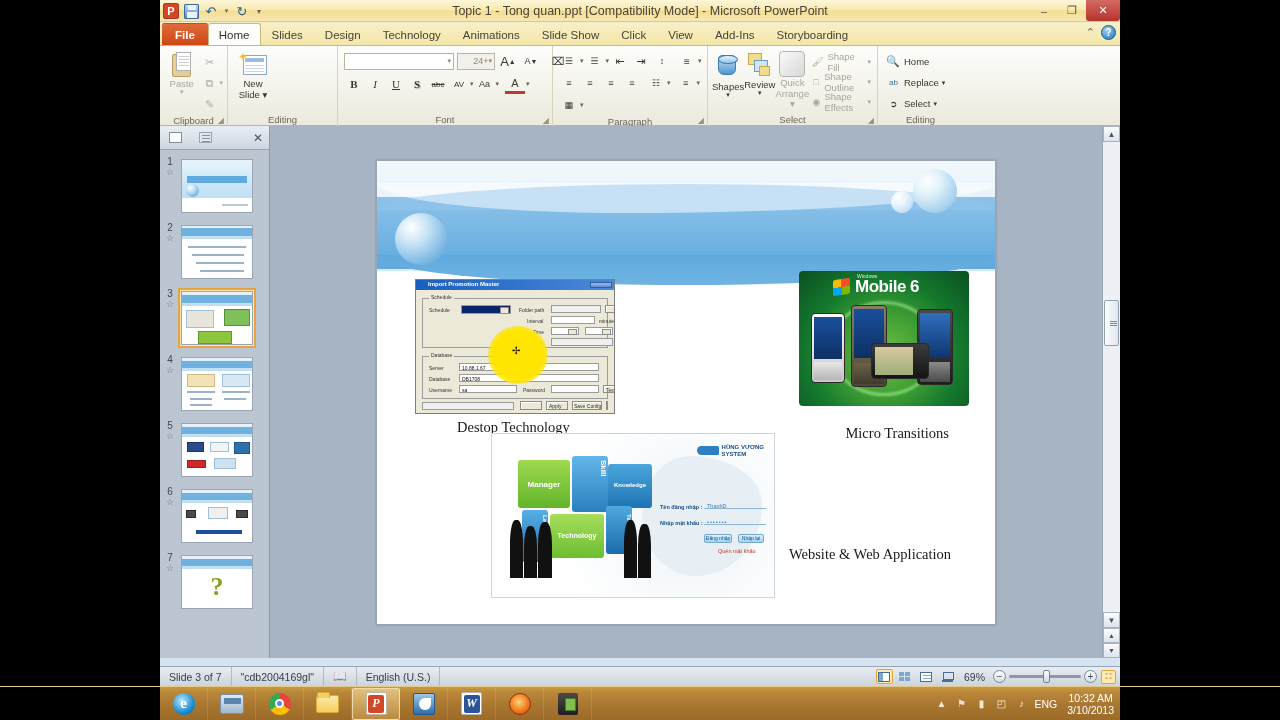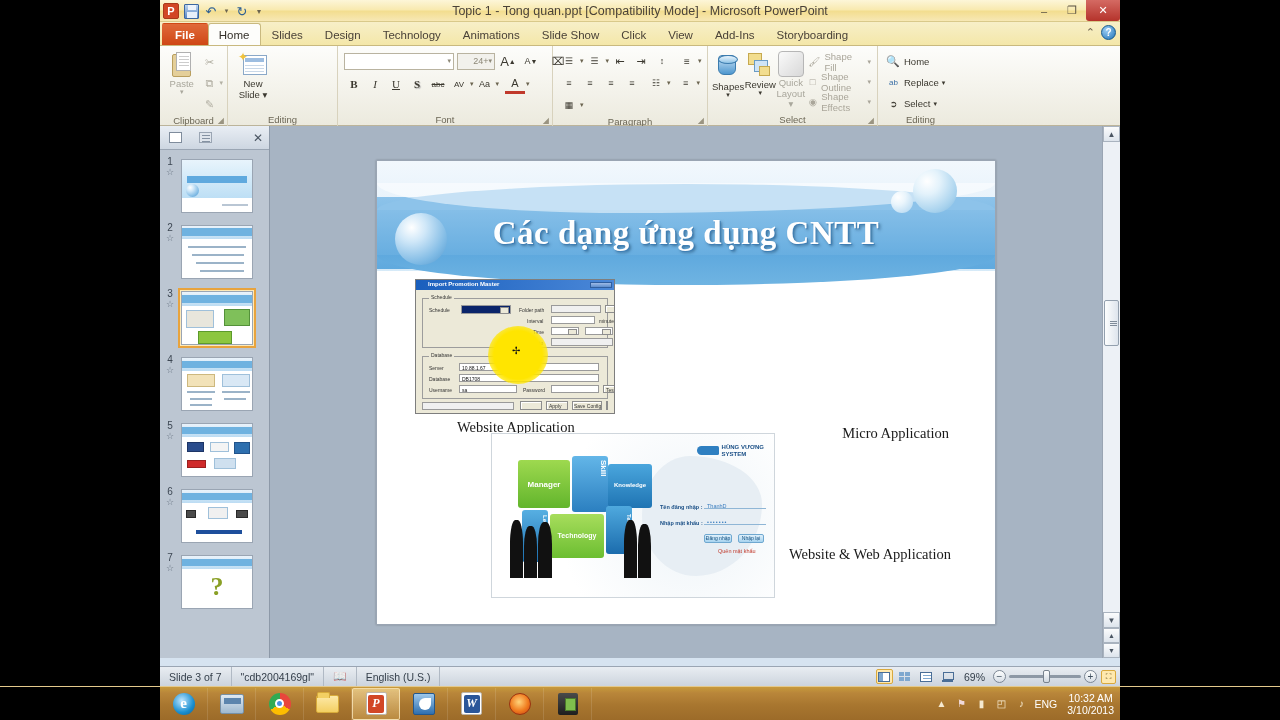--- a/index.html
+++ b/index.html
@@ -543,7 +543,7 @@
           <div class="bigbtn dim" style="width:38px">
             <span class="qstyle-ic"></span>
             <span class="lbl">Quick</span>
-            <span class="lbl">Layout ▾</span>
+            <span class="lbl">Arrange ▾</span>
           </div>
           <div style="display:flex;flex-direction:column;gap:1px;padding-top:3px">
             <div class="smallrow dim">

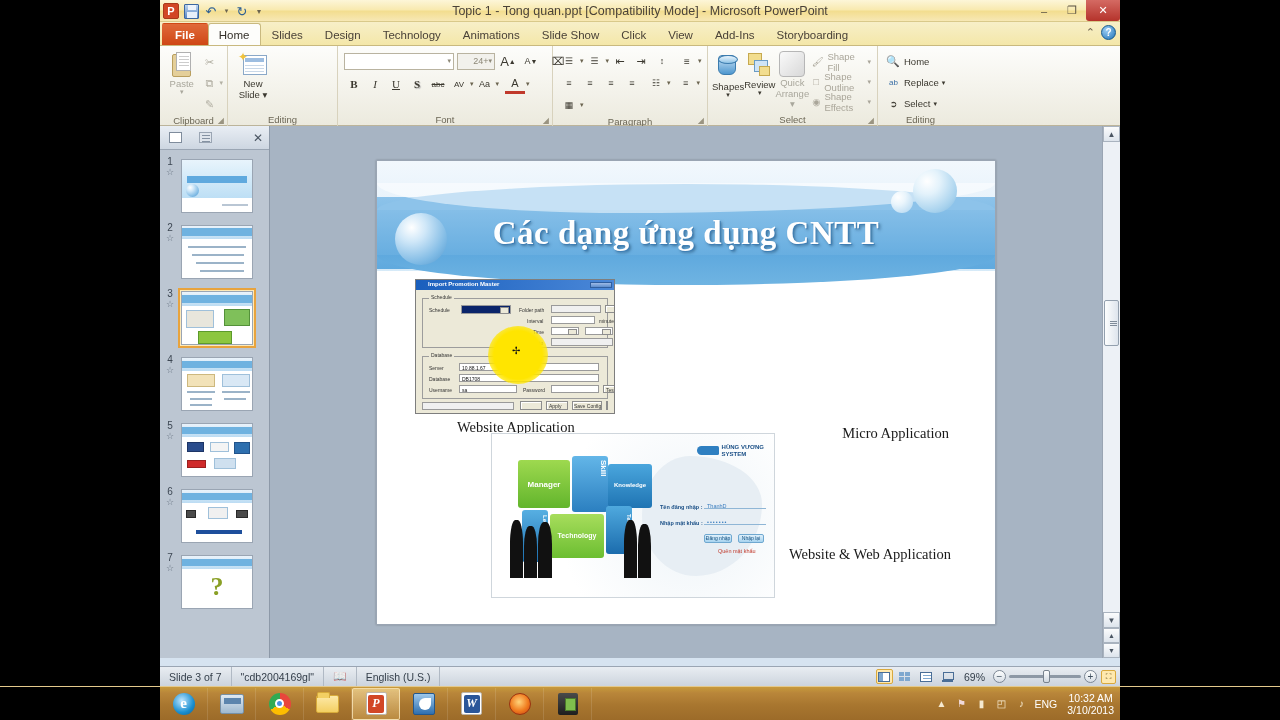--- a/index.html
+++ b/index.html
@@ -710,7 +710,6 @@
             <div class="bub b1"></div>
             <div class="bub b2"></div>
             <div class="bub b3"></div>
-            <div class="sl-title">Các dạng ứng dụng CNTT</div>
 
             <div class="shot dlgshot">
               <div class="dlg-tb">

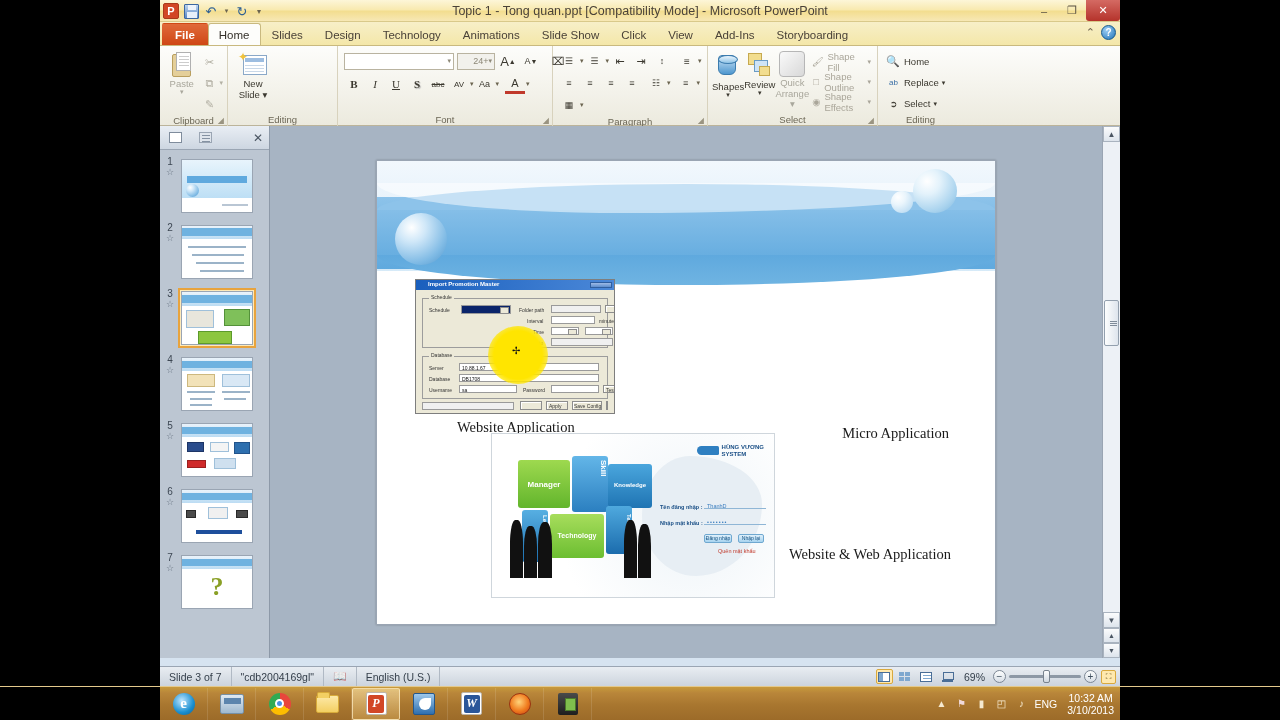--- a/index.html
+++ b/index.html
@@ -760,6 +760,27 @@
             </div>
             <div class="caption cap-desktop">Website Application</div>
 
+            <div class="shot mobshot">
+              <span class="glow"></span>
+              <span class="mob-flag"></span>
+              <span class="mob-sub">Windows</span>
+              <span class="mob-txt">Mobile 6</span>
+              <span class="phone" style="left:12px;top:42px;width:34px;height:70px;background:linear-gradient(#fbfbfb,#c9c9c9)">
+                  <span class="scr"></span>
+                  <span class="kp"></span>
+                </span>
+              <span class="phone" style="left:52px;top:34px;width:36px;height:82px;background:linear-gradient(#8a7f63,#4e4733)">
+                  <span class="scr"></span>
+                  <span class="kp" style="background:linear-gradient(#6b6148,#413b2c)"></span>
+                </span>
+              <span class="phone" style="left:118px;top:38px;width:36px;height:76px;background:linear-gradient(#4a4a4a,#1d1d1d)">
+                  <span class="scr" style="background:linear-gradient(#2f6fc0,#10356e)"></span>
+                  <span class="kp" style="background:linear-gradient(#8a8a8a,#4a4a4a)"></span>
+                </span>
+              <span class="phone" style="left:72px;top:72px;width:58px;height:36px;background:linear-gradient(#3c3c3c,#141414)">
+                  <span class="scr" style="left:3px;top:3px;width:38px;height:28px;background:linear-gradient(#d8c9a0,#9fae7a)"></span>
+                </span>
+            </div>
             <div class="caption cap-micro">Micro Application</div>
 
             <div class="shot webshot">

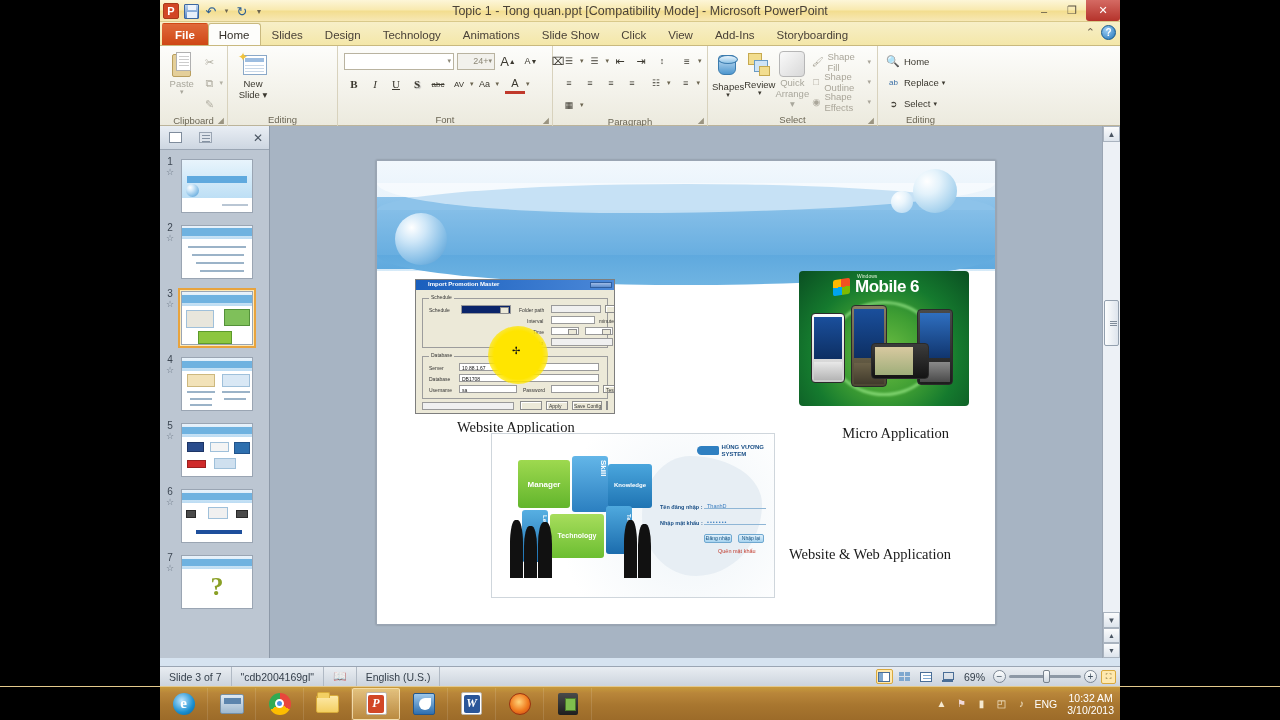--- a/index.html
+++ b/index.html
@@ -758,7 +758,7 @@
               <span class="hl-circle"></span>
               <span class="cursor-move">✢</span>
             </div>
-            <div class="caption cap-desktop">Website Application</div>
+            <div class="caption cap-desktop">Destop Technology</div>
 
             <div class="shot mobshot">
               <span class="glow"></span>

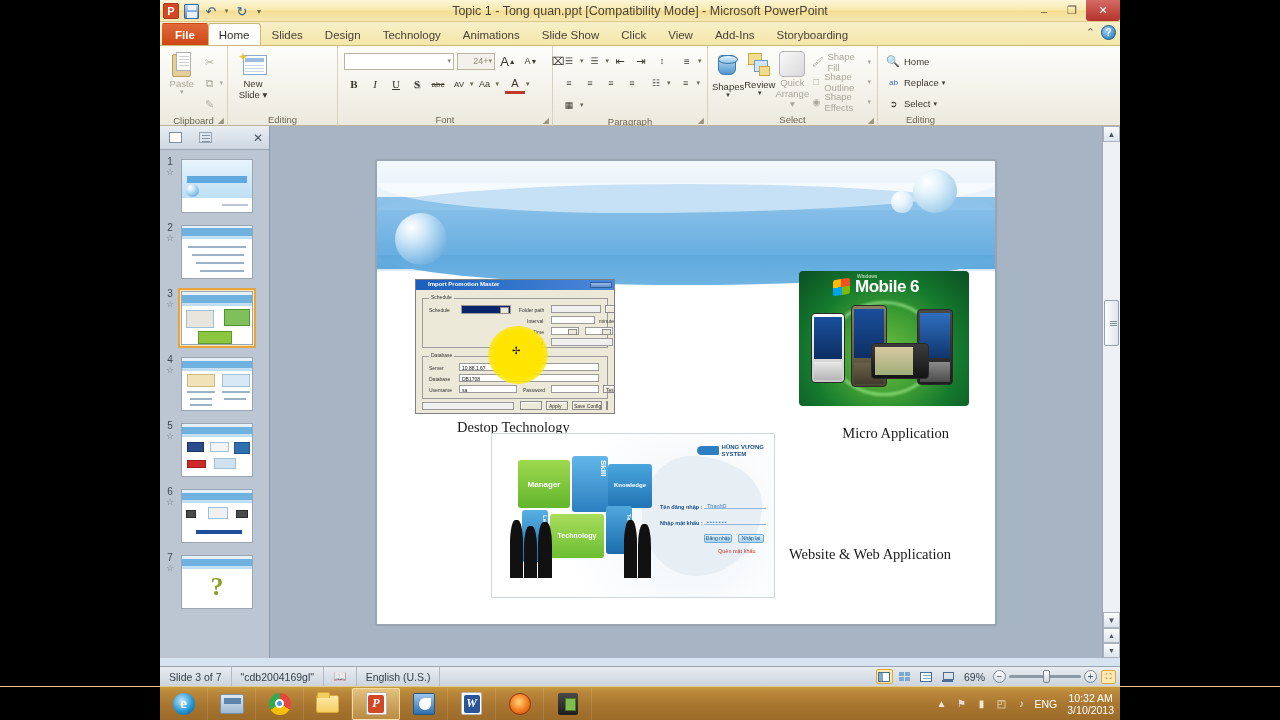--- a/index.html
+++ b/index.html
@@ -781,7 +781,7 @@
                   <span class="scr" style="left:3px;top:3px;width:38px;height:28px;background:linear-gradient(#d8c9a0,#9fae7a)"></span>
                 </span>
             </div>
-            <div class="caption cap-micro">Micro Application</div>
+            <div class="caption cap-micro">Micro Transitions</div>
 
             <div class="shot webshot">
               <span class="map-bg"></span>

